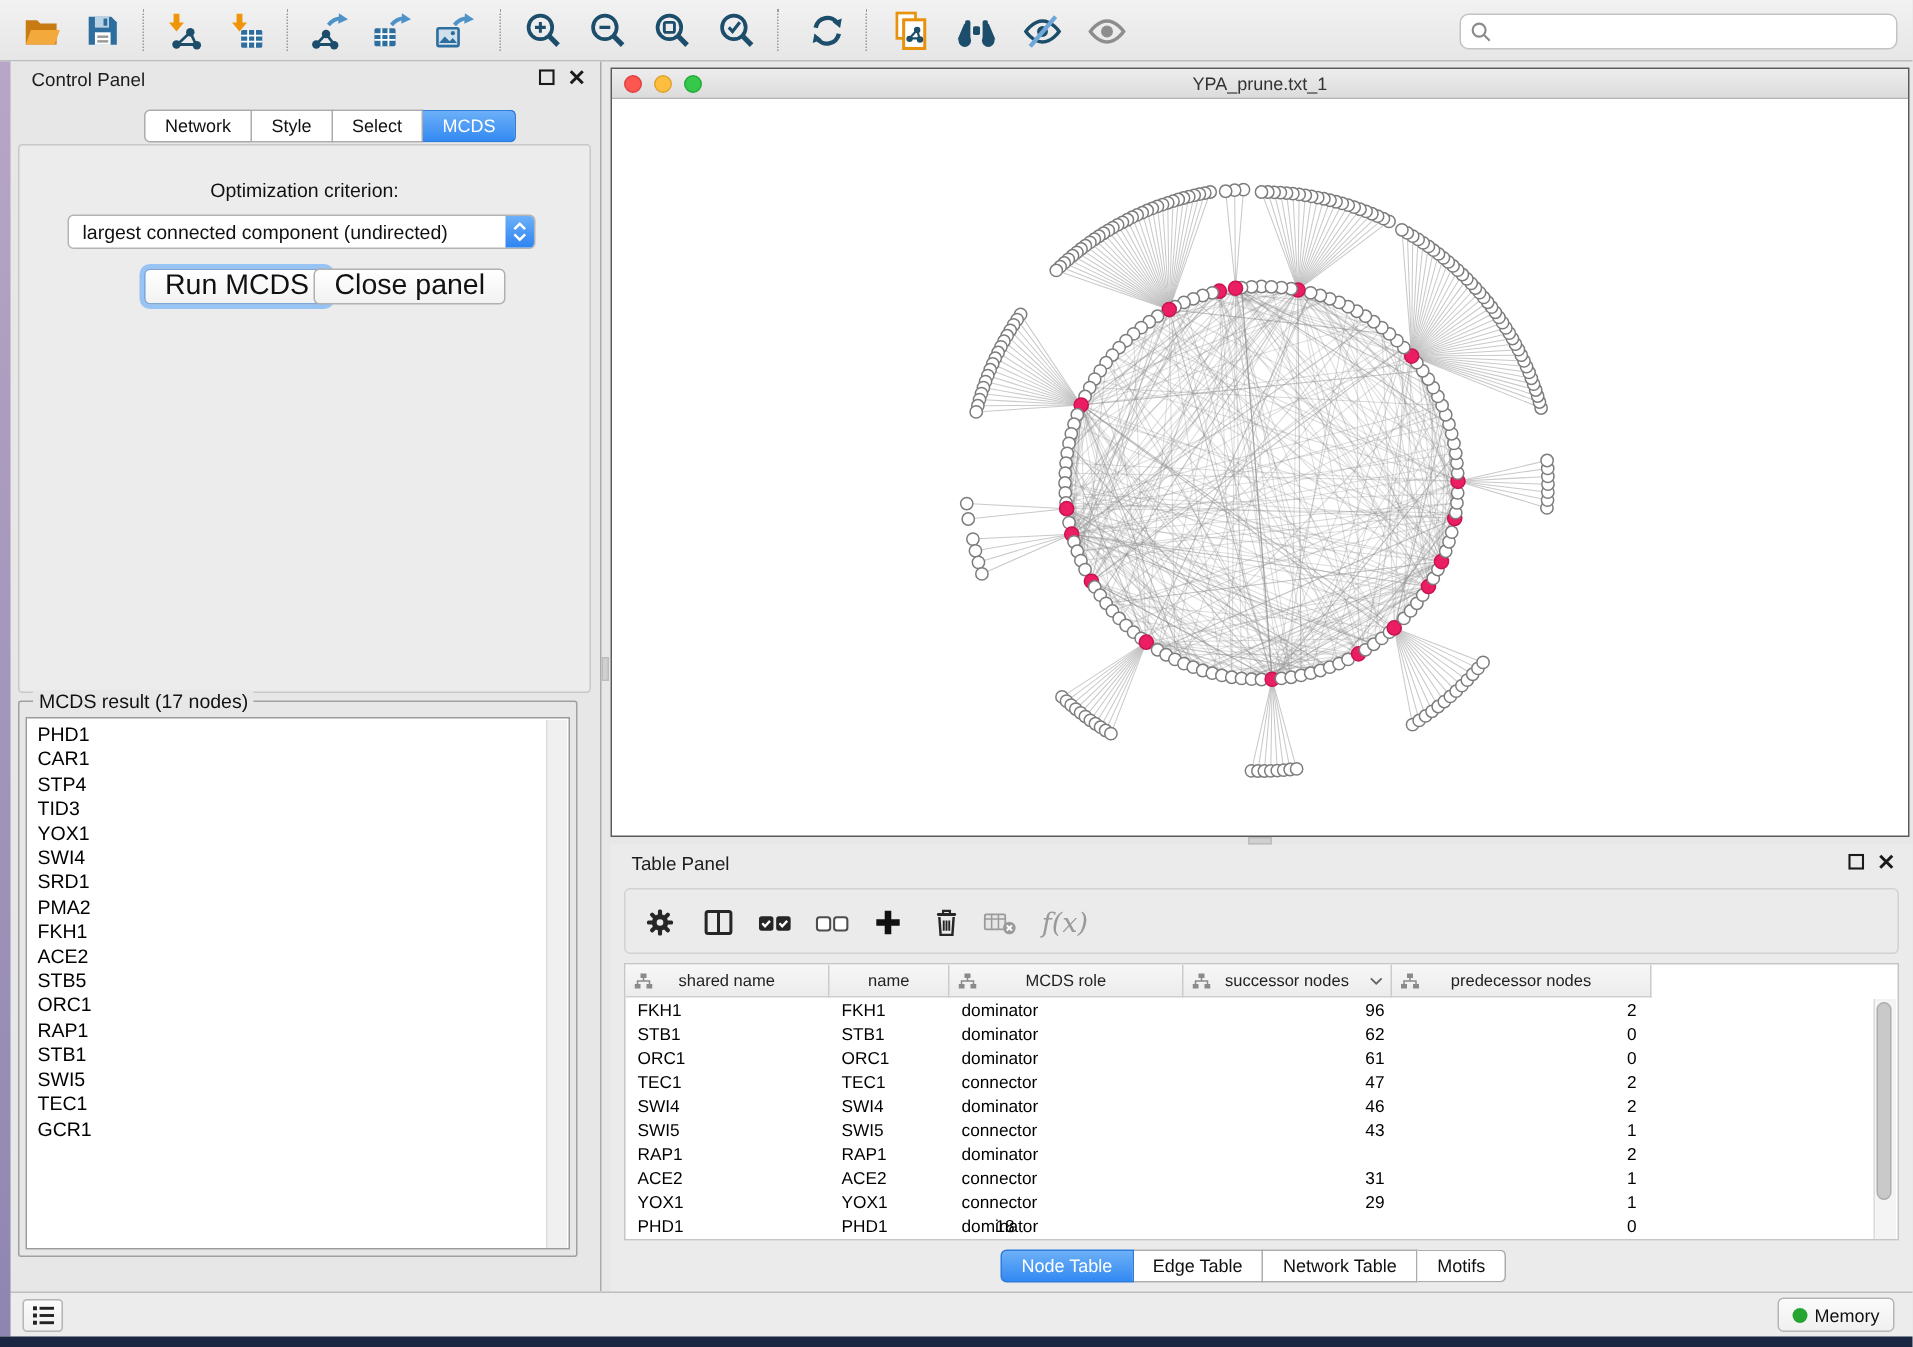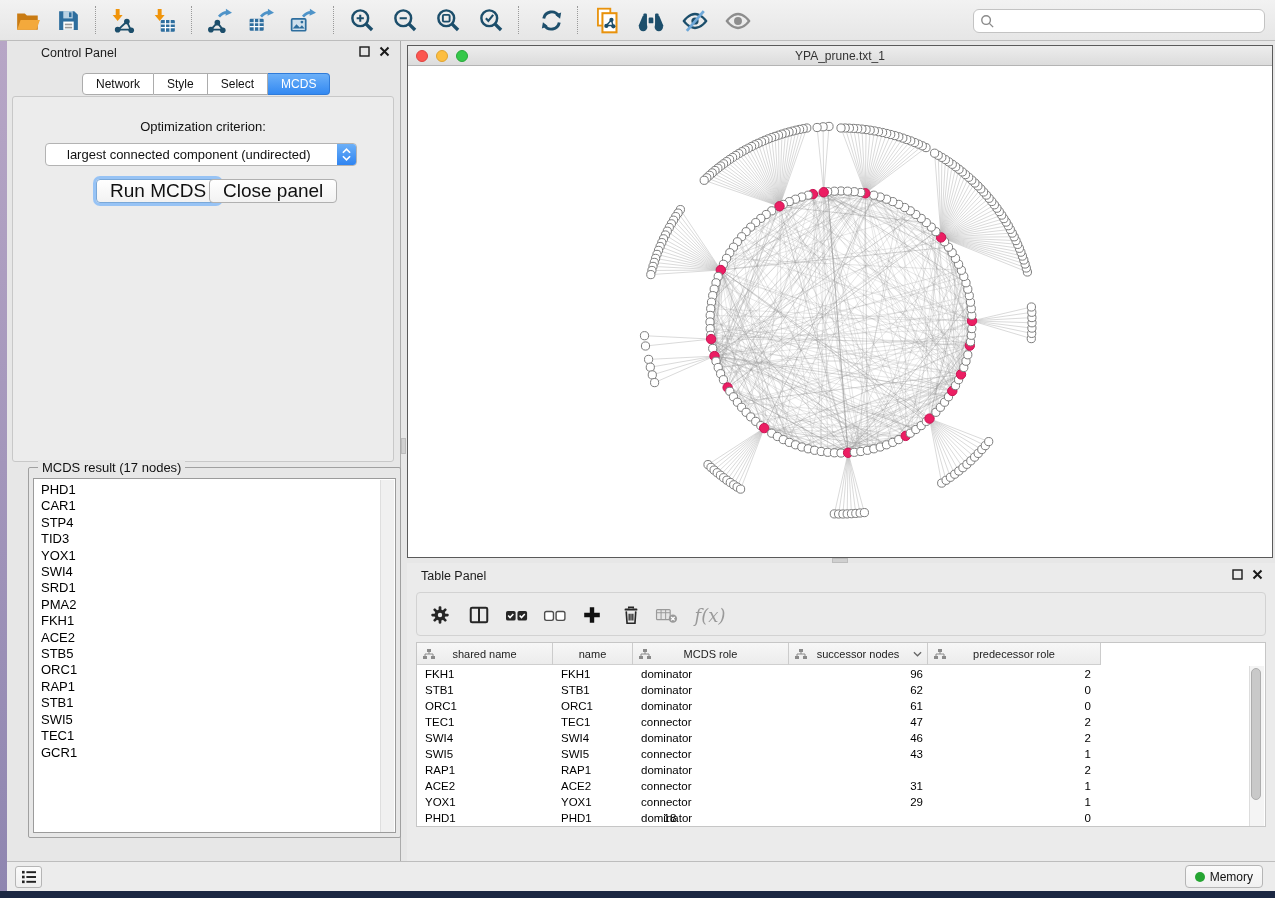--- a/index.html
+++ b/index.html
@@ -23,7 +23,7 @@
   #control-panel{left:7px;top:41px;width:394px;height:820px;background:#E7E7E7;border-right:1px solid #ababab;box-sizing:border-box;}
   .panel-title{font-size:12.5px;color:#1c1c1c;}
   #cp-header{position:absolute;left:0;top:0;width:100%;height:24px;}
-  #cp-header .panel-title{position:absolute;left:14px;top:5px;margin-left:20px;}
+  #cp-header .panel-title{position:absolute;left:14px;top:5px;}
   .win-icons{position:absolute;right:10px;top:5px;display:flex;gap:9px;align-items:center;}
   
   .seg-group{position:absolute;display:flex;}

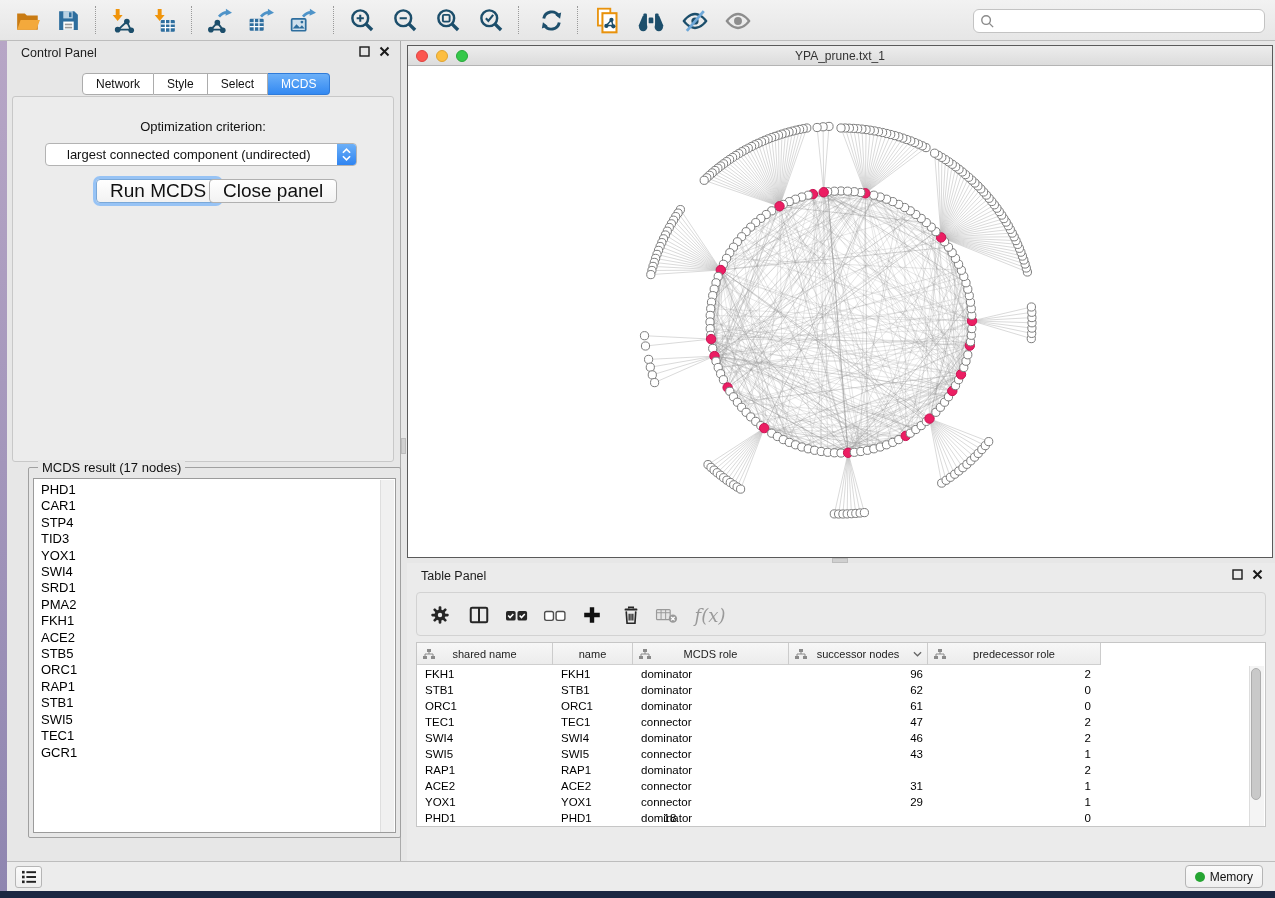--- a/index.html
+++ b/index.html
@@ -32,7 +32,7 @@
   .seg:first-child{border-left:1px solid #acacac;border-radius:4px 0 0 4px;}
   .seg:last-child{border-radius:0 4px 4px 0;}
   .seg.sel{background:linear-gradient(#6cb0f8,#3389f2);color:#fff;border-color:#2f7bd9;}
-  #cp-tabs{left:75px;top:32px;text-align:center;}
+  #cp-tabs{left:89px;top:32px;text-align:center;}
   
   #cp-inner{left:5px;top:55px;width:382px;height:366px;background:#ECECEC;border:1px solid #c8c8c8;border-radius:3px;box-sizing:border-box;}
   #opt-label{position:absolute;left:0;top:22px;width:100%;text-align:center;font-size:13px;color:#111;}

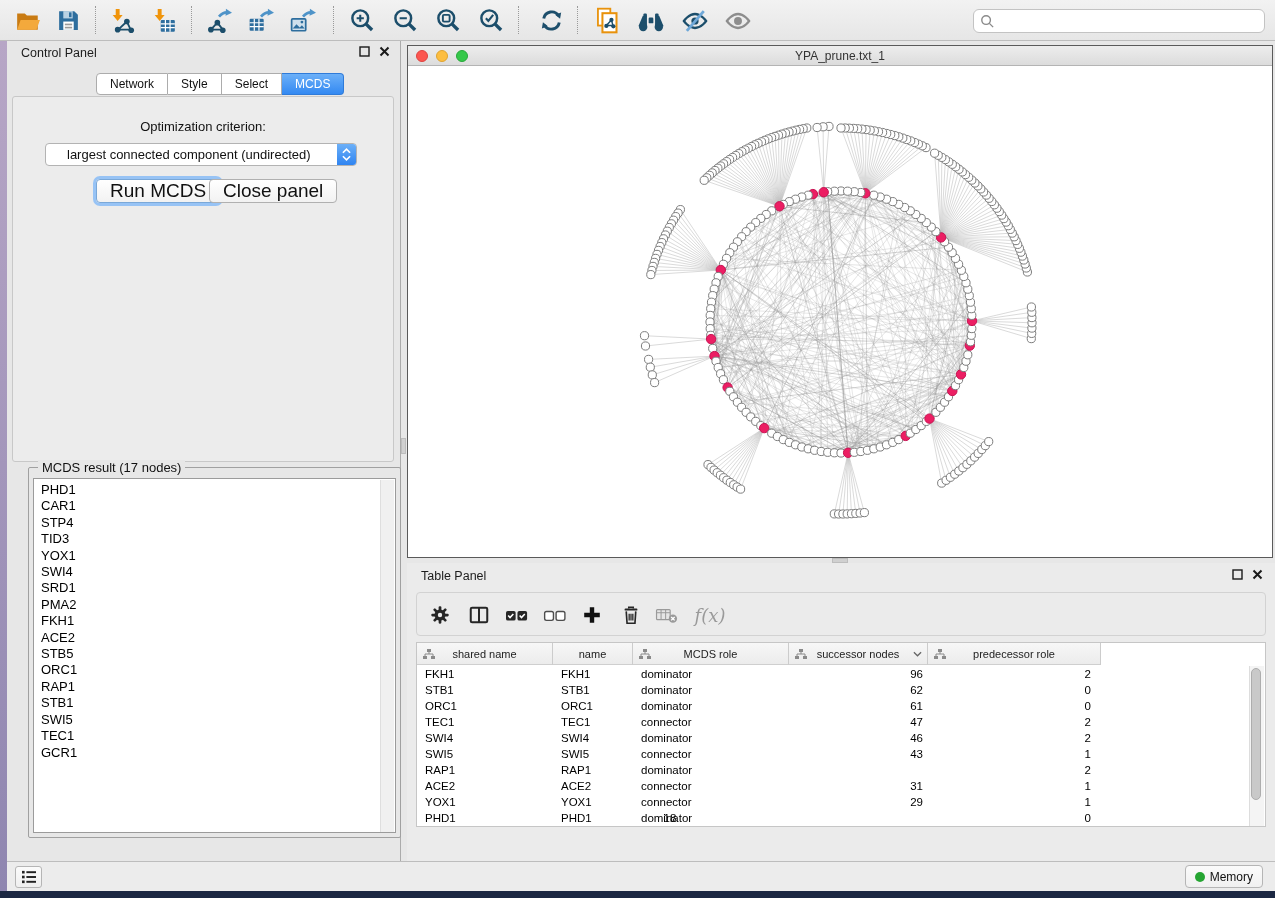--- a/index.html
+++ b/index.html
@@ -37,7 +37,7 @@
   #cp-inner{left:5px;top:55px;width:382px;height:366px;background:#ECECEC;border:1px solid #c8c8c8;border-radius:3px;box-sizing:border-box;}
   #opt-label{position:absolute;left:0;top:22px;width:100%;text-align:center;font-size:13px;color:#111;}
   #opt-select{position:absolute;left:32px;top:46px;width:312px;height:23px;background:#fff;border:1px solid #b3b3b3;
-      border-radius:4px;box-sizing:border-box;display:flex;align-items:center;padding-left:12px;}
+      border-radius:4px;box-sizing:border-box;display:flex;align-items:center;}
   #opt-select .sel-text{flex:1;font-size:13px;padding-left:9px;color:#111;white-space:nowrap;}
   #opt-select .stepper{width:19px;height:21px;border-radius:0 3px 3px 0;background:linear-gradient(#6cb0f8,#2f84f1);
       display:flex;flex-direction:column;align-items:center;justify-content:center;gap:1px;}

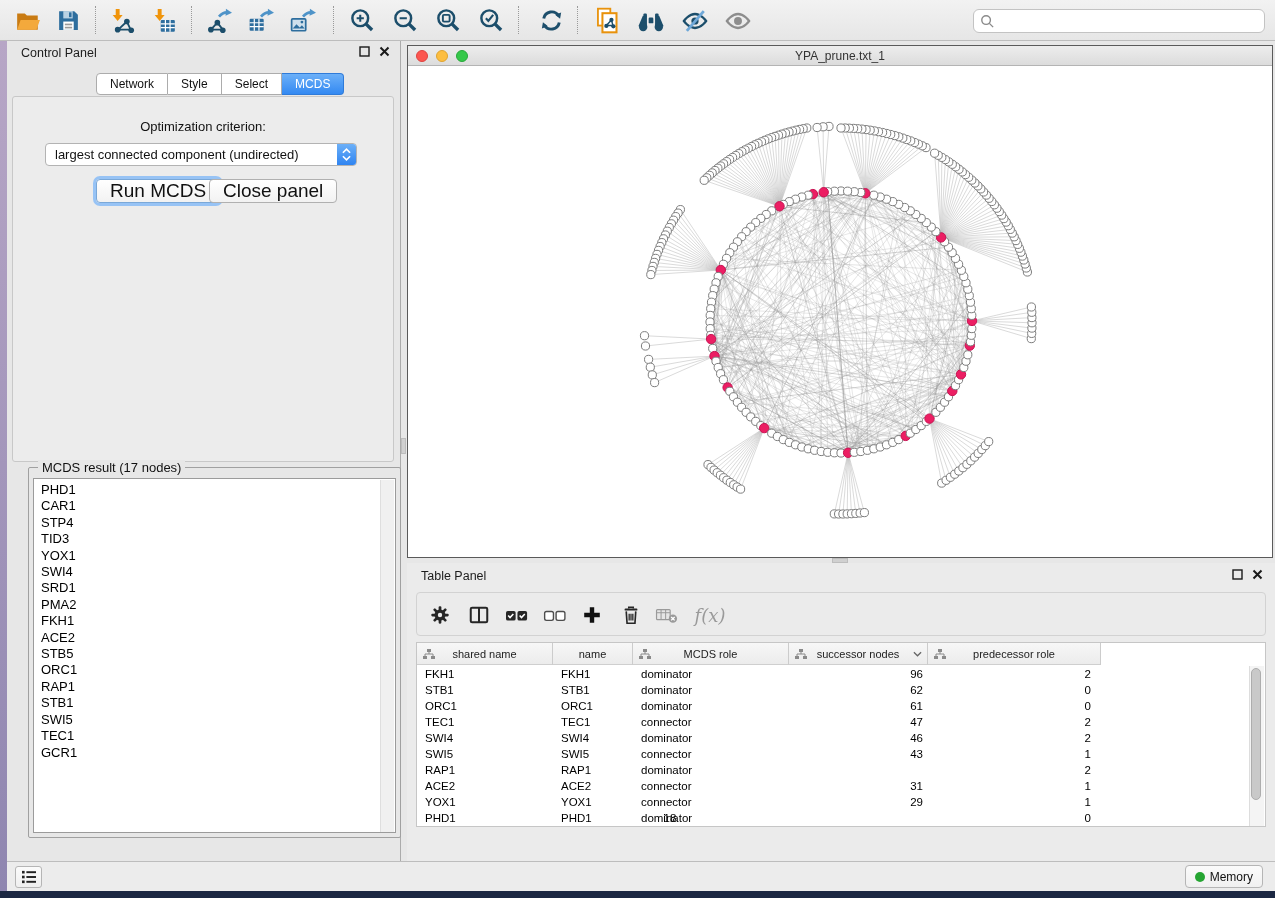--- a/index.html
+++ b/index.html
@@ -46,7 +46,7 @@
   #run-btn{left:83px;top:82px;box-shadow:0 0 0 3px rgba(106,174,251,.65);border-color:#7aa8d8;}
   #close-btn{left:196px;top:82px;}
   
-  #mcds-group{left:5px;top:426px;width:373px;height:371px;border:1px solid #a0a0a0;border-radius:2px;box-sizing:border-box;margin-left:16px;}
+  #mcds-group{left:5px;top:426px;width:373px;height:371px;border:1px solid #a0a0a0;border-radius:2px;box-sizing:border-box;}
   #mcds-legend{position:absolute;left:9px;top:-8px;background:#E7E7E7;padding:0 4px;font-size:13px;color:#111;}
   #mcds-list{position:absolute;left:4px;top:10px;width:363px;height:355px;background:#fff;border:1px solid #9b9b9b;
       box-sizing:border-box;overflow:hidden;padding-top:3px;}

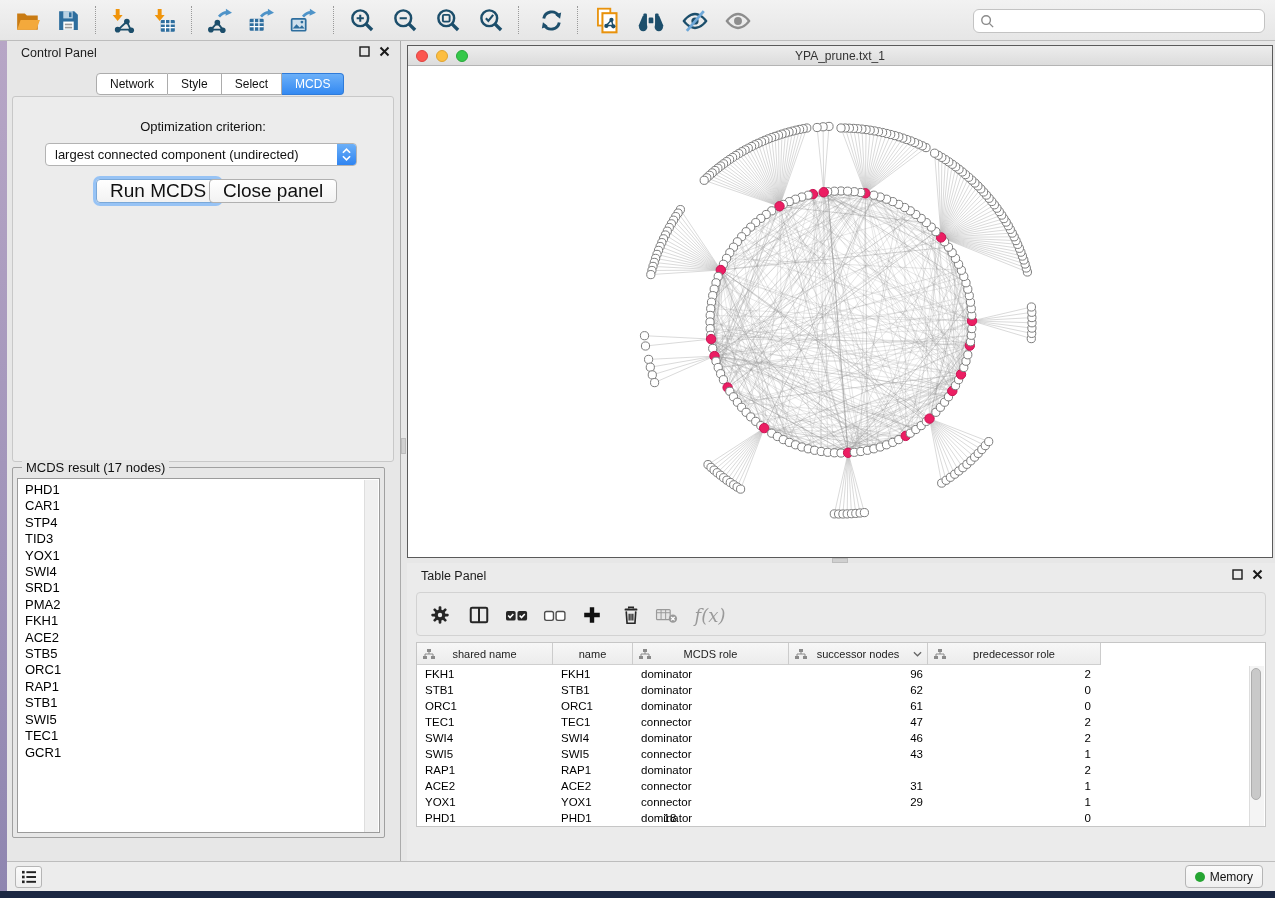--- a/index.html
+++ b/index.html
@@ -1295,7 +1295,7 @@
             </g>
             <path d="M6 4v2M2 8V6h8v2" fill="none" stroke="#8a8a8a" stroke-width="1"></path>
           </svg>
-          <span>predecessor role</span>
+          <span>predecessor nodes</span>
         </div>
       </div>
     <div id="tbl-body">

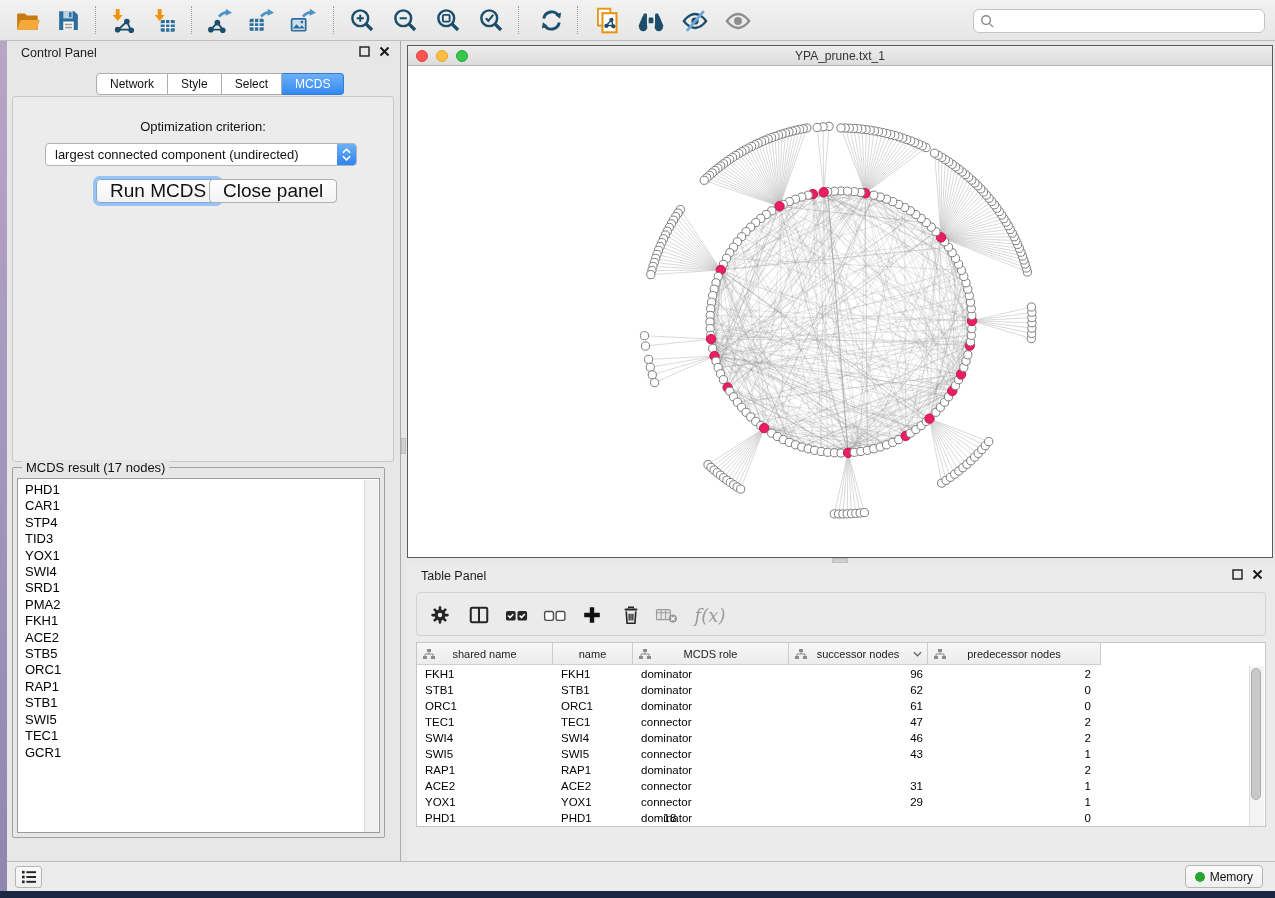--- a/index.html
+++ b/index.html
@@ -1373,6 +1373,12 @@
         <div id="tbl-thumb"></div>
       </div>
   </div>
+  <div id="tp-tabs" class="seg-group">
+      <span class="seg sel">Node Table</span>
+      <span class="seg">Edge Table</span>
+      <span class="seg">Network Table</span>
+      <span class="seg">Motifs</span>
+    </div>
 </div>
 
 <div class="abs split-handle" style="left:401px;top:438px;width:5px;height:16px;"></div>

